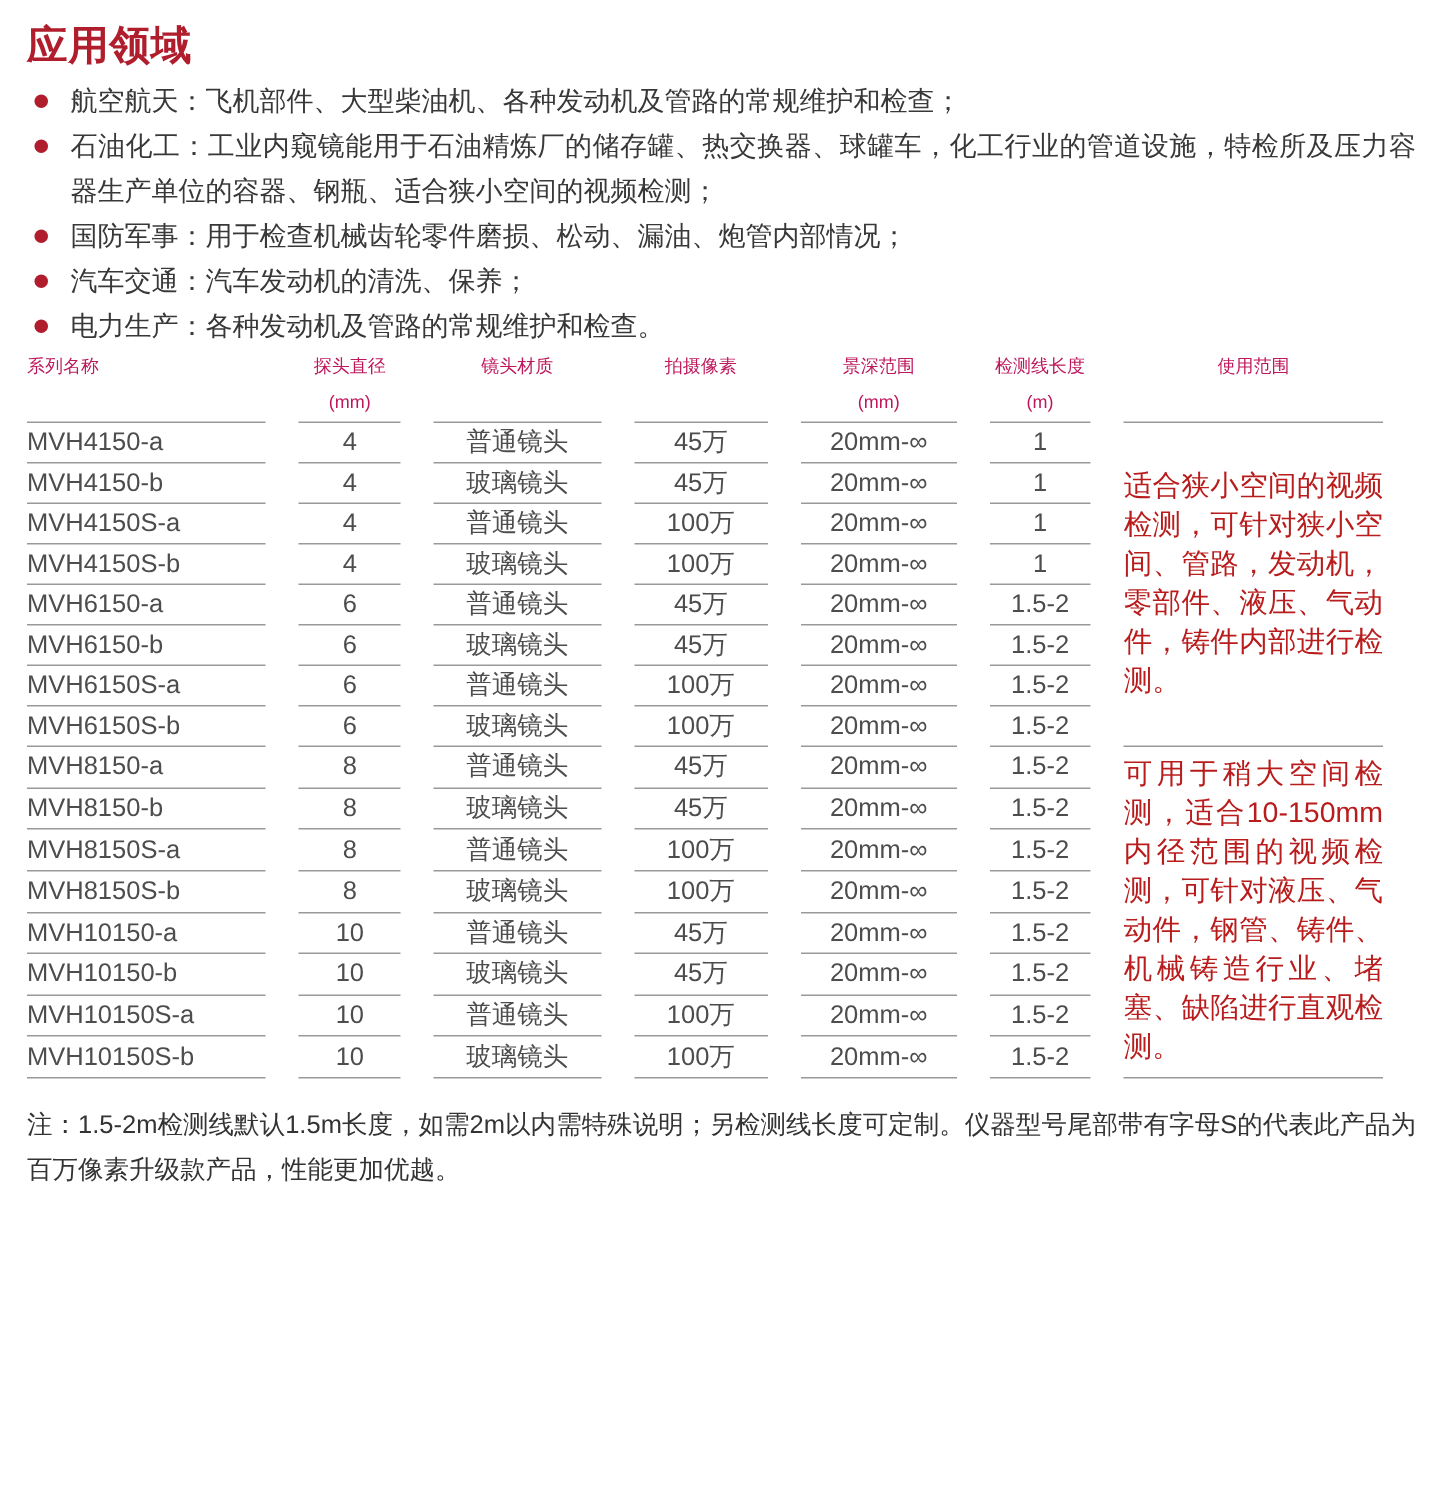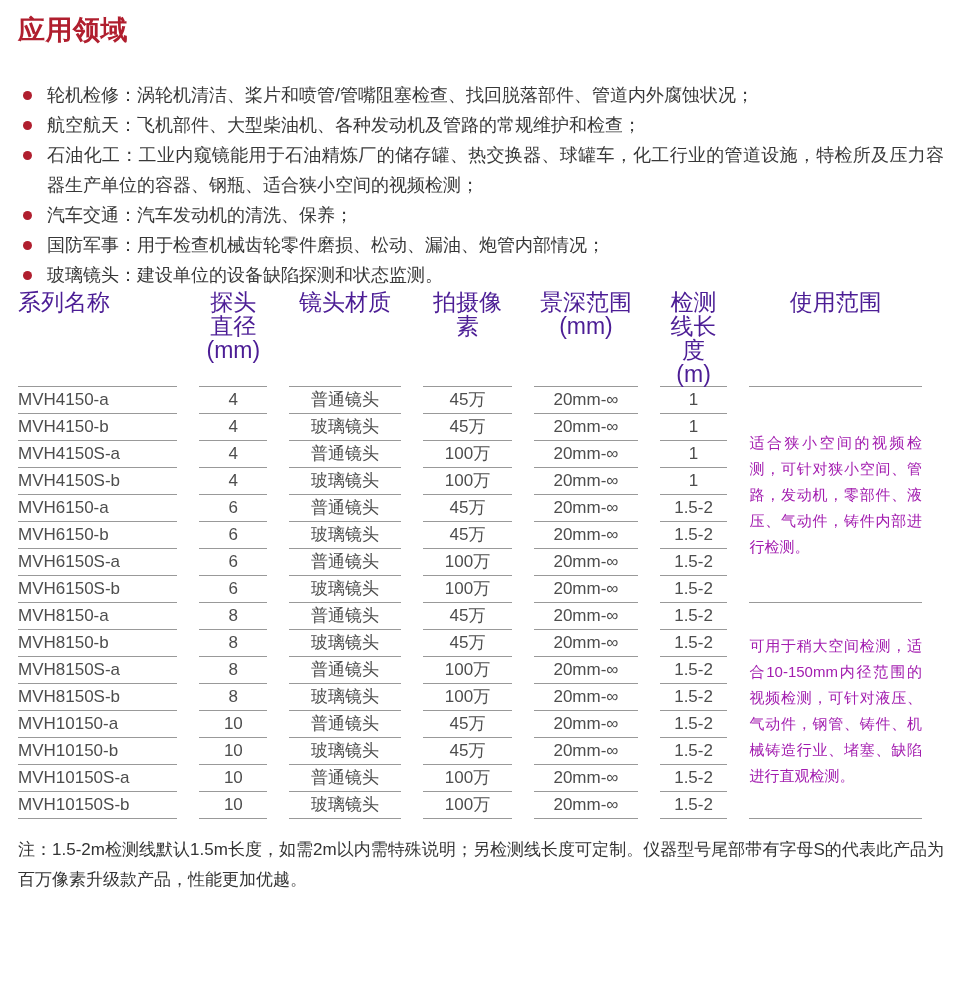--- a/index.html
+++ b/index.html
@@ -20,7 +20,7 @@
     letter-spacing: 0.5px;
     margin: 0;
   }
-  .title-apps { margin: 4px 0 32px 0; }
+  .title-apps { margin: 4px 0 4px 0; }
   .title-table { margin: 34px 0 18px 0; }
 
   ul.app-list { list-style: none; margin: 0; padding: 0; }

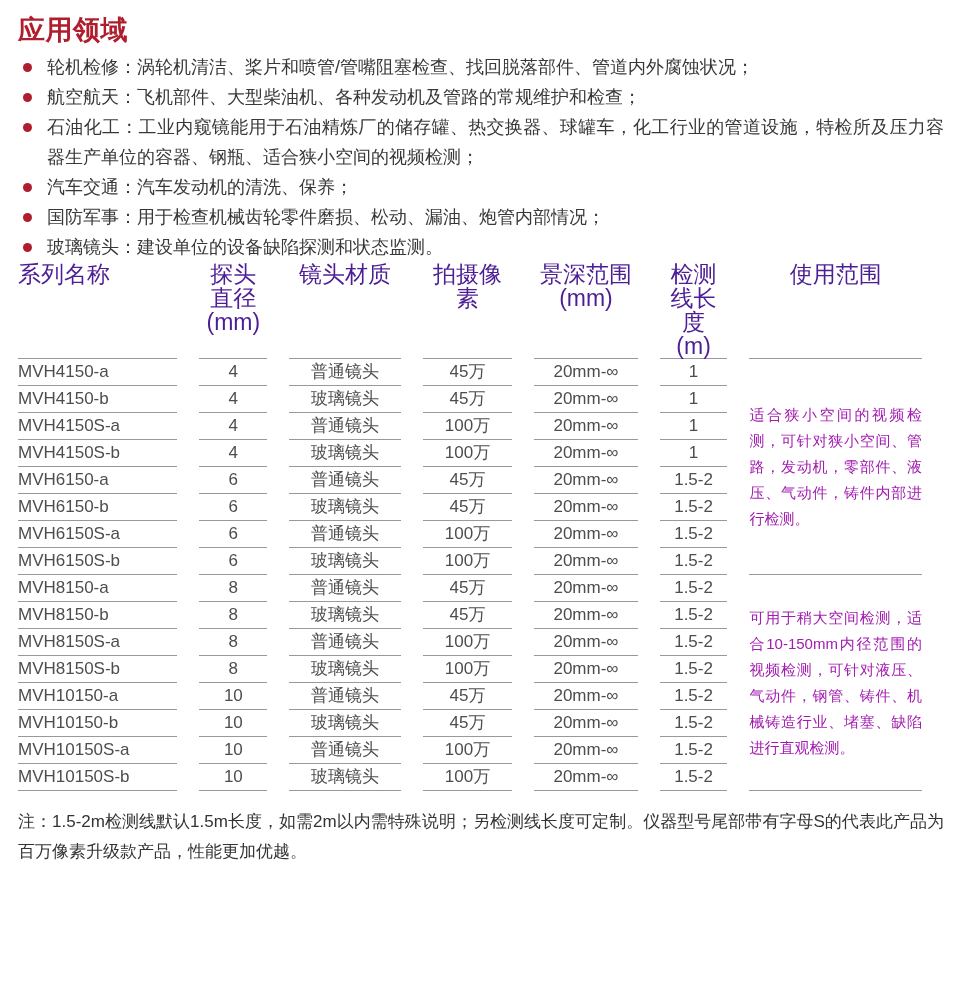--- a/index.html
+++ b/index.html
@@ -97,7 +97,6 @@
   <h1 class="section-title title-apps">应用领域</h1>
 
   <ul class="app-list">
-    <li class="app-item"><span class="bullet-dot"></span><span>轮机检修：涡轮机清洁、桨片和喷管/管嘴阻塞检查、找回脱落部件、管道内外腐蚀状况；</span></li>
     <li class="app-item"><span class="bullet-dot"></span><span>航空航天：飞机部件、大型柴油机、各种发动机及管路的常规维护和检查；</span></li>
     <li class="app-item"><span class="bullet-dot"></span><span>石油化工：工业内窥镜能用于石油精炼厂的储存罐、热交换器、球罐车，化工行业的管道设施，特检所及压力容器生产单位的容器、钢瓶、适合狭小空间的视频检测；</span></li>
     <li class="app-item"><span class="bullet-dot"></span><span>汽车交通：汽车发动机的清洗、保养；</span></li>

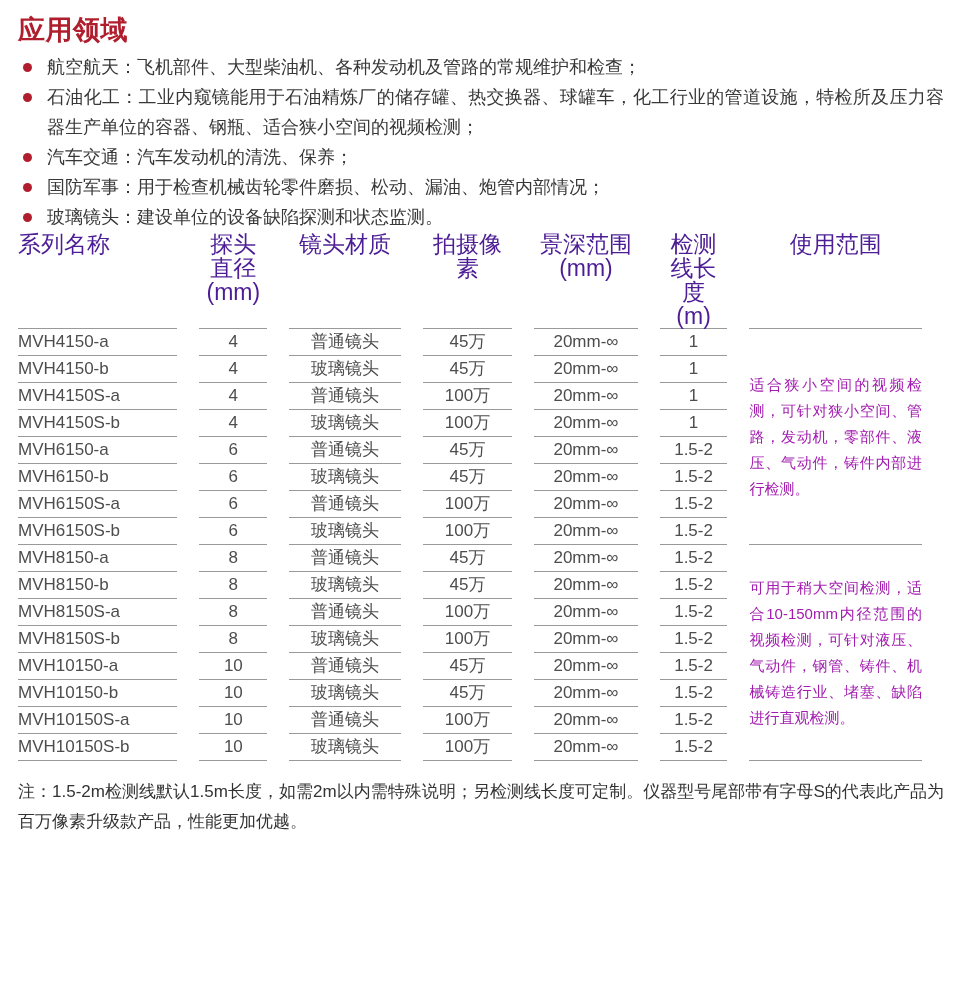--- a/index.html
+++ b/index.html
@@ -99,8 +99,8 @@
   <ul class="app-list">
     <li class="app-item"><span class="bullet-dot"></span><span>航空航天：飞机部件、大型柴油机、各种发动机及管路的常规维护和检查；</span></li>
     <li class="app-item"><span class="bullet-dot"></span><span>石油化工：工业内窥镜能用于石油精炼厂的储存罐、热交换器、球罐车，化工行业的管道设施，特检所及压力容器生产单位的容器、钢瓶、适合狭小空间的视频检测；</span></li>
+    <li class="app-item"><span class="bullet-dot"></span><span>国防军事：用于检查机械齿轮零件磨损、松动、漏油、炮管内部情况；</span></li>
     <li class="app-item"><span class="bullet-dot"></span><span>汽车交通：汽车发动机的清洗、保养；</span></li>
-    <li class="app-item"><span class="bullet-dot"></span><span>国防军事：用于检查机械齿轮零件磨损、松动、漏油、炮管内部情况；</span></li>
     <li class="app-item"><span class="bullet-dot"></span><span>玻璃镜头：建设单位的设备缺陷探测和状态监测。</span></li>
   </ul>
 

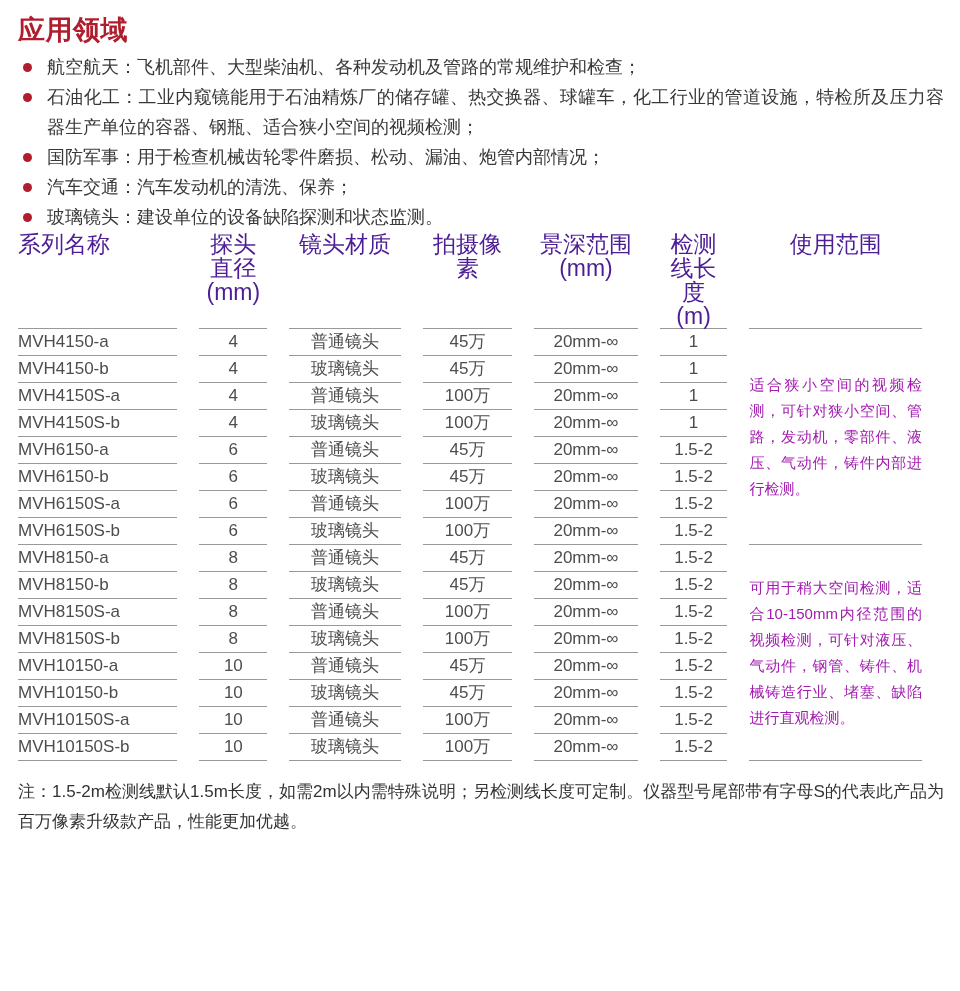--- a/index.html
+++ b/index.html
@@ -101,7 +101,7 @@
     <li class="app-item"><span class="bullet-dot"></span><span>石油化工：工业内窥镜能用于石油精炼厂的储存罐、热交换器、球罐车，化工行业的管道设施，特检所及压力容器生产单位的容器、钢瓶、适合狭小空间的视频检测；</span></li>
     <li class="app-item"><span class="bullet-dot"></span><span>国防军事：用于检查机械齿轮零件磨损、松动、漏油、炮管内部情况；</span></li>
     <li class="app-item"><span class="bullet-dot"></span><span>汽车交通：汽车发动机的清洗、保养；</span></li>
-    <li class="app-item"><span class="bullet-dot"></span><span>玻璃镜头：建设单位的设备缺陷探测和状态监测。</span></li>
+    <li class="app-item"><span class="bullet-dot"></span><span>电力生产：各种发动机及管路的常规维护和检查。</span></li>
   </ul>
 
 

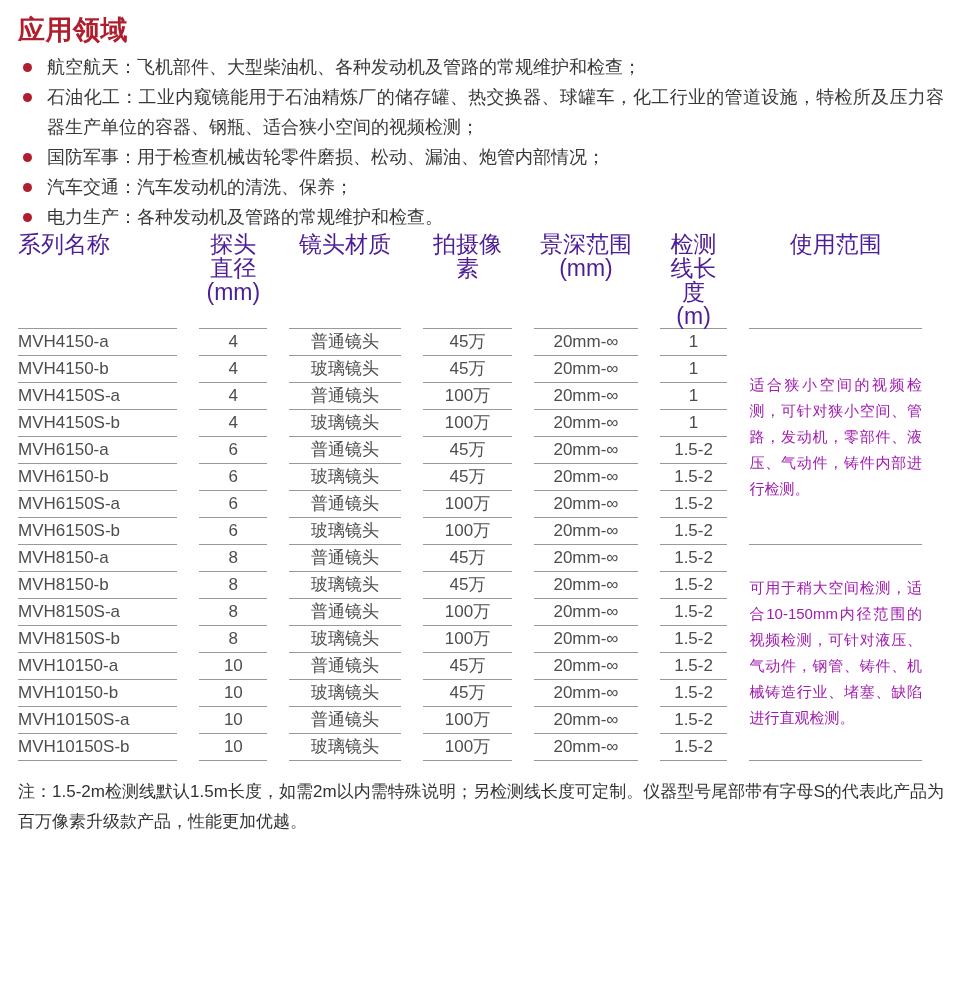--- a/index.html
+++ b/index.html
@@ -54,8 +54,8 @@
   }
   table.cmp th {
     font-weight: normal;
-    font-size: 23px;
-    color: #4c1d95;
+    font-size: 12px;
+    color: #be185d;
     text-align: center;
     vertical-align: top;
     height: 50px;

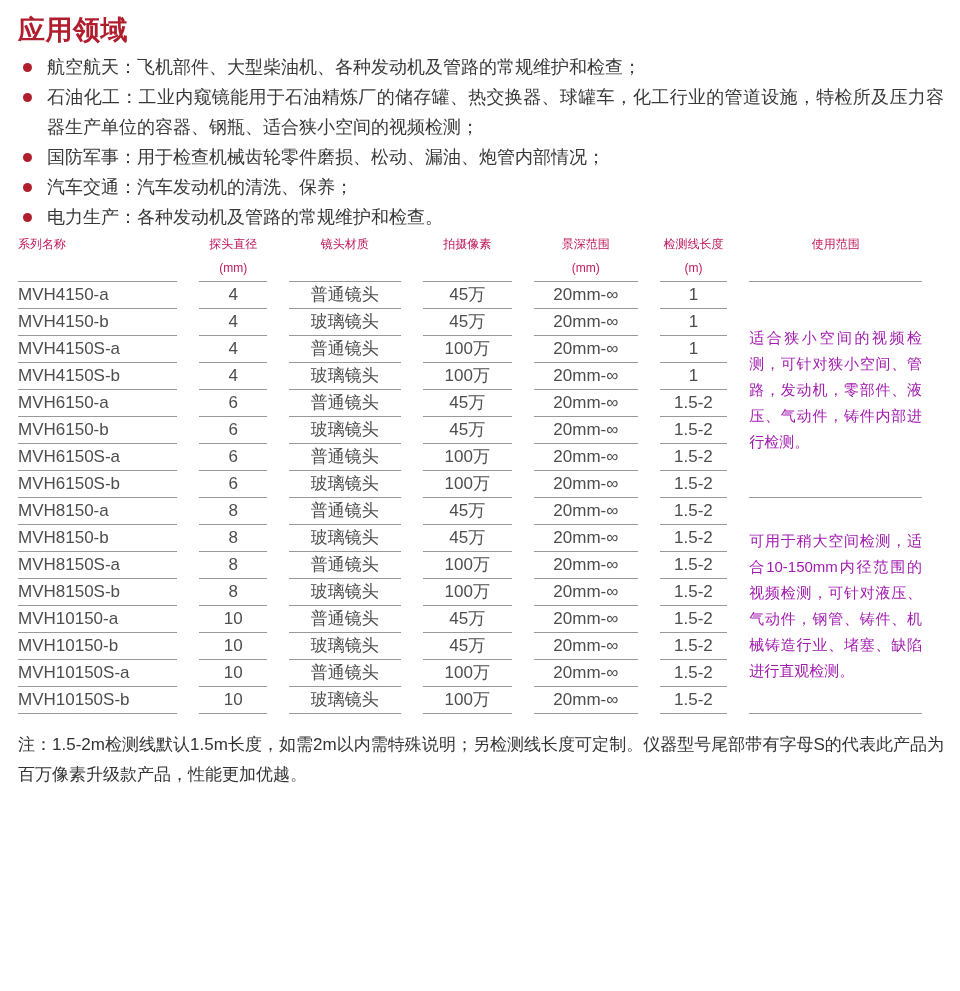--- a/index.html
+++ b/index.html
@@ -74,9 +74,9 @@
     text-align: justify;
     white-space: normal;
     vertical-align: middle;
-    font-size: 15px;
+    font-size: 19px;
     line-height: 26px;
-    color: #a21caf;
+    color: #b91c1c;
     padding: 6px 0;
   }
   .unit { display: block; }

